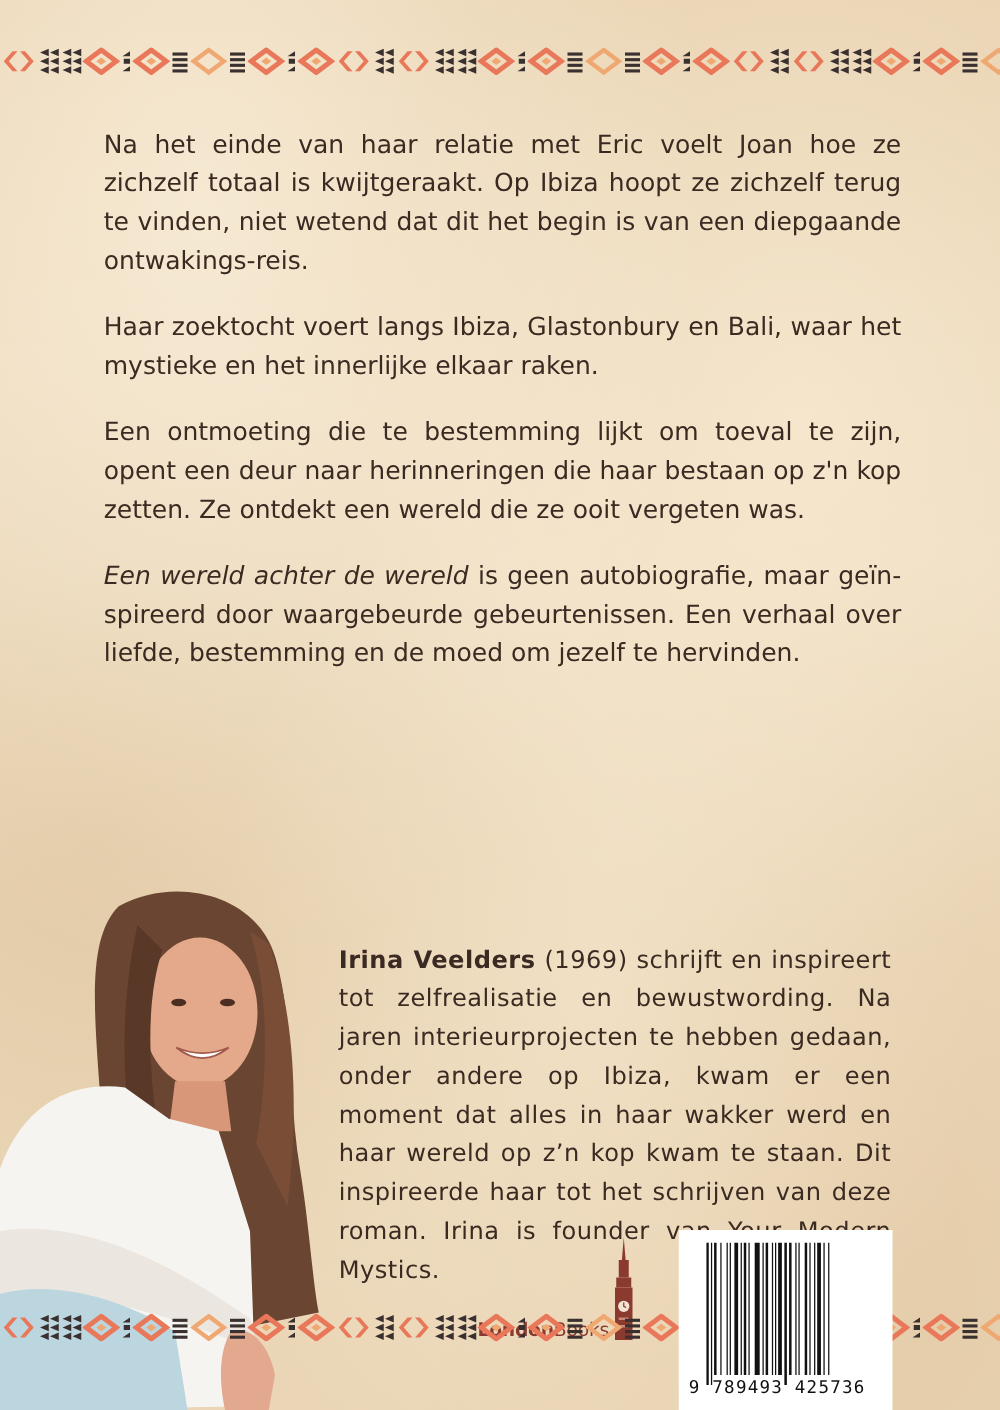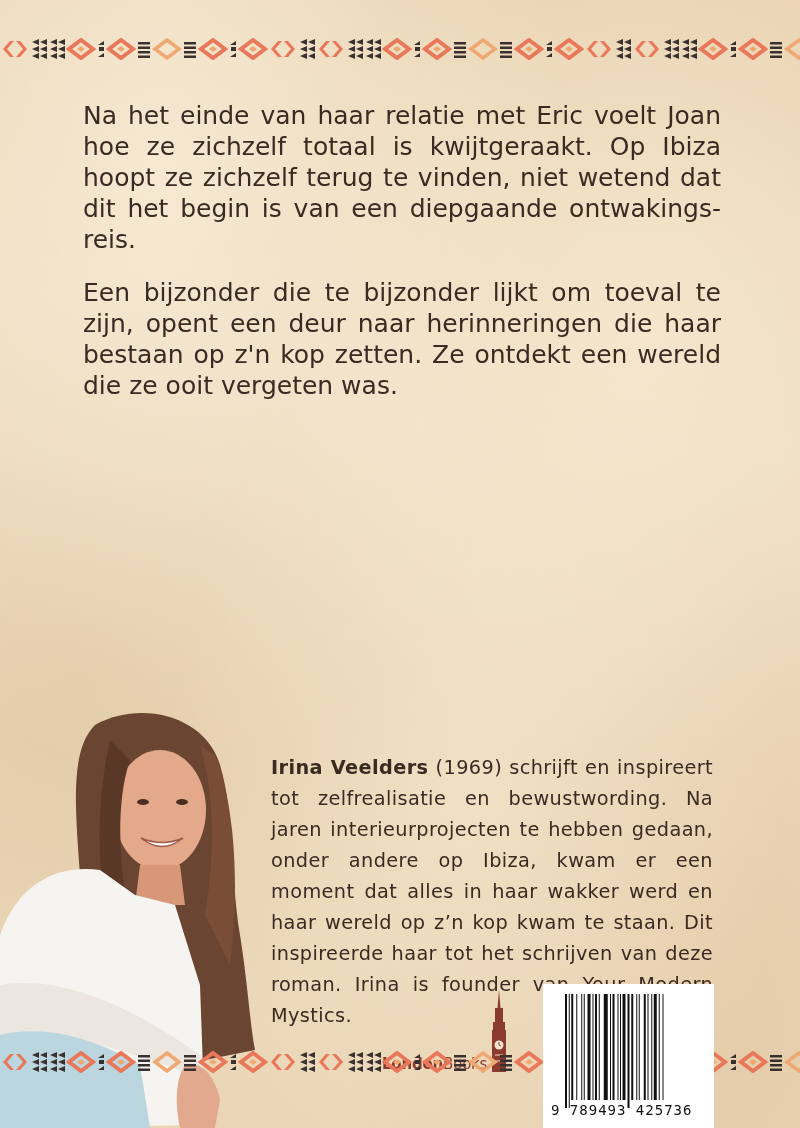--- a/index.html
+++ b/index.html
@@ -27,7 +27,7 @@
 
     .blurb {
       position: absolute; left: 83px; top: 100px; width: 638px;
-      font-size: 25px; line-height: 31px; color: #3b2a22;
+      font-size: 20px; line-height: 31px; color: #3b2a22;
     }
     .blurb p { margin: 0 0 22px 0; text-align: justify; }
     .blurb p.last-left { text-align-last: left; }

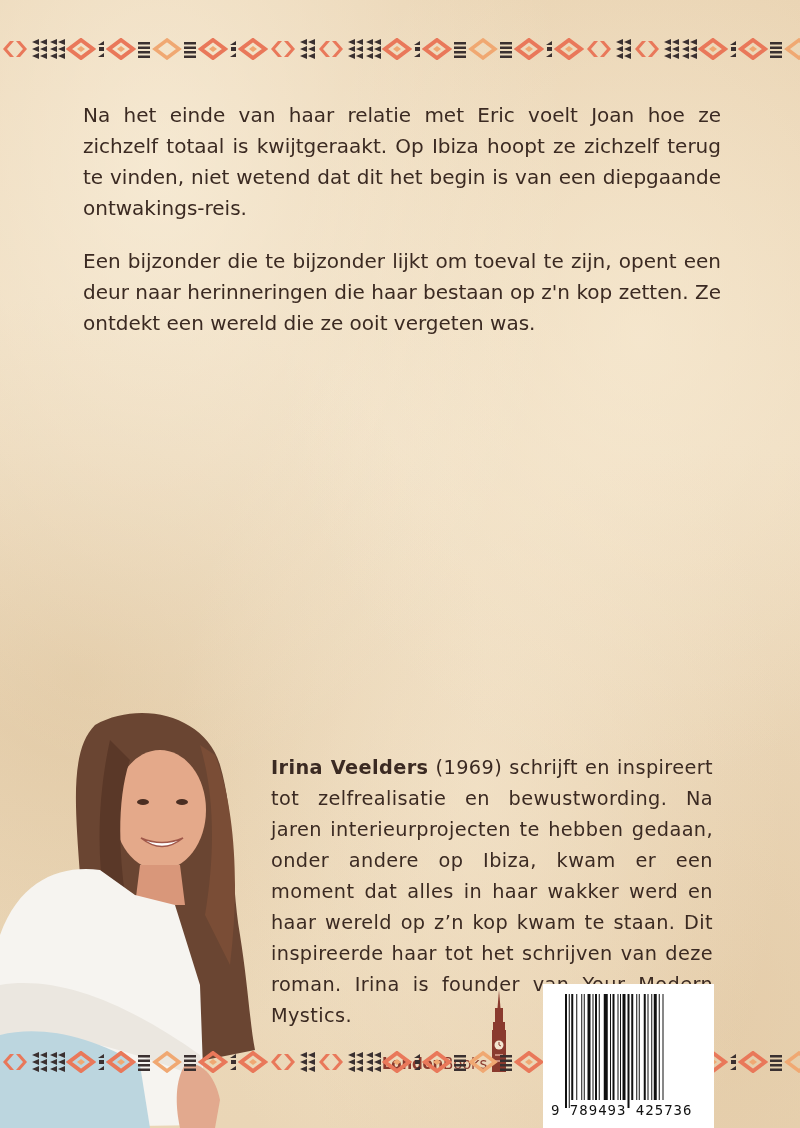--- a/index.html
+++ b/index.html
@@ -298,6 +298,7 @@
 
 <div class="blurb">
   <p class="last-left">Na het einde van haar relatie met Eric voelt Joan hoe ze zichzelf totaal is kwijtgeraakt. Op Ibiza hoopt ze zichzelf terug te vinden, niet wetend dat dit het begin is van een diepgaande ontwakings-reis.</p>
+  <p class="last-left">Haar zoektocht voert langs Ibiza, Glastonbury en Bali, waar het mystieke en het innerlijke elkaar raken.</p>
   <p class="last-left">Een bijzonder die te bijzonder lijkt om toeval te zijn, opent een deur naar herinneringen die haar bestaan op z'n kop zetten. Ze ontdekt een wereld die ze ooit vergeten was.</p>
 </div>
 

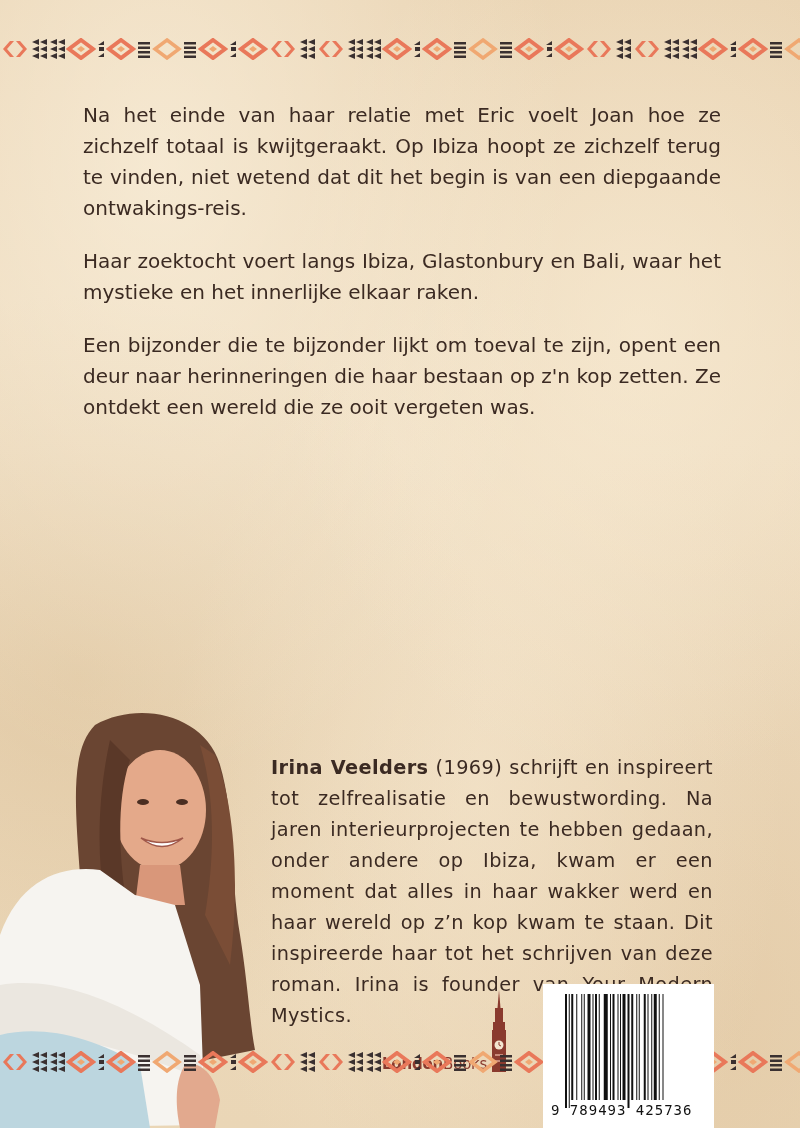--- a/index.html
+++ b/index.html
@@ -299,7 +299,7 @@
 <div class="blurb">
   <p class="last-left">Na het einde van haar relatie met Eric voelt Joan hoe ze zichzelf totaal is kwijtgeraakt. Op Ibiza hoopt ze zichzelf terug te vinden, niet wetend dat dit het begin is van een diepgaande ontwakings-reis.</p>
   <p class="last-left">Haar zoektocht voert langs Ibiza, Glastonbury en Bali, waar het mystieke en het innerlijke elkaar raken.</p>
-  <p class="last-left">Een bijzonder die te bijzonder lijkt om toeval te zijn, opent een deur naar herinneringen die haar bestaan op z'n kop zetten. Ze ontdekt een wereld die ze ooit vergeten was.</p>
+  <p class="last-left">Een ontmoeting die te bestemming lijkt om toeval te zijn, opent een deur naar herinneringen die haar bestaan op z'n kop zetten. Ze ontdekt een wereld die ze ooit vergeten was.</p>
 </div>
 
 <div class="author-photo">

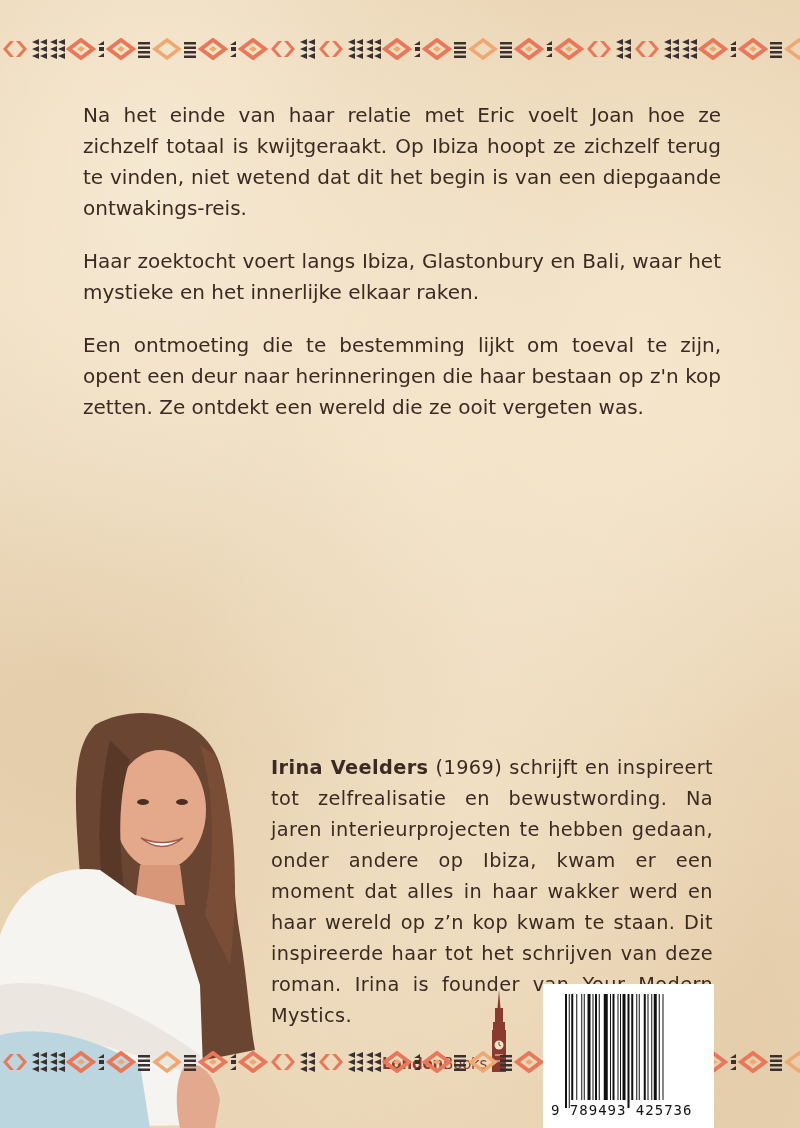--- a/index.html
+++ b/index.html
@@ -300,6 +300,7 @@
   <p class="last-left">Na het einde van haar relatie met Eric voelt Joan hoe ze zichzelf totaal is kwijtgeraakt. Op Ibiza hoopt ze zichzelf terug te vinden, niet wetend dat dit het begin is van een diepgaande ontwakings-reis.</p>
   <p class="last-left">Haar zoektocht voert langs Ibiza, Glastonbury en Bali, waar het mystieke en het innerlijke elkaar raken.</p>
   <p class="last-left">Een ontmoeting die te bestemming lijkt om toeval te zijn, opent een deur naar herinneringen die haar bestaan op z'n kop zetten. Ze ontdekt een wereld die ze ooit vergeten was.</p>
+  <p class="last-left"><em>Een wereld achter de wereld</em><span> is geen autobiografie, maar geïn-spireerd door waargebeurde gebeurtenissen. Een verhaal over liefde, bestemming en de moed om jezelf te hervinden.</span></p>
 </div>
 
 <div class="author-photo">

